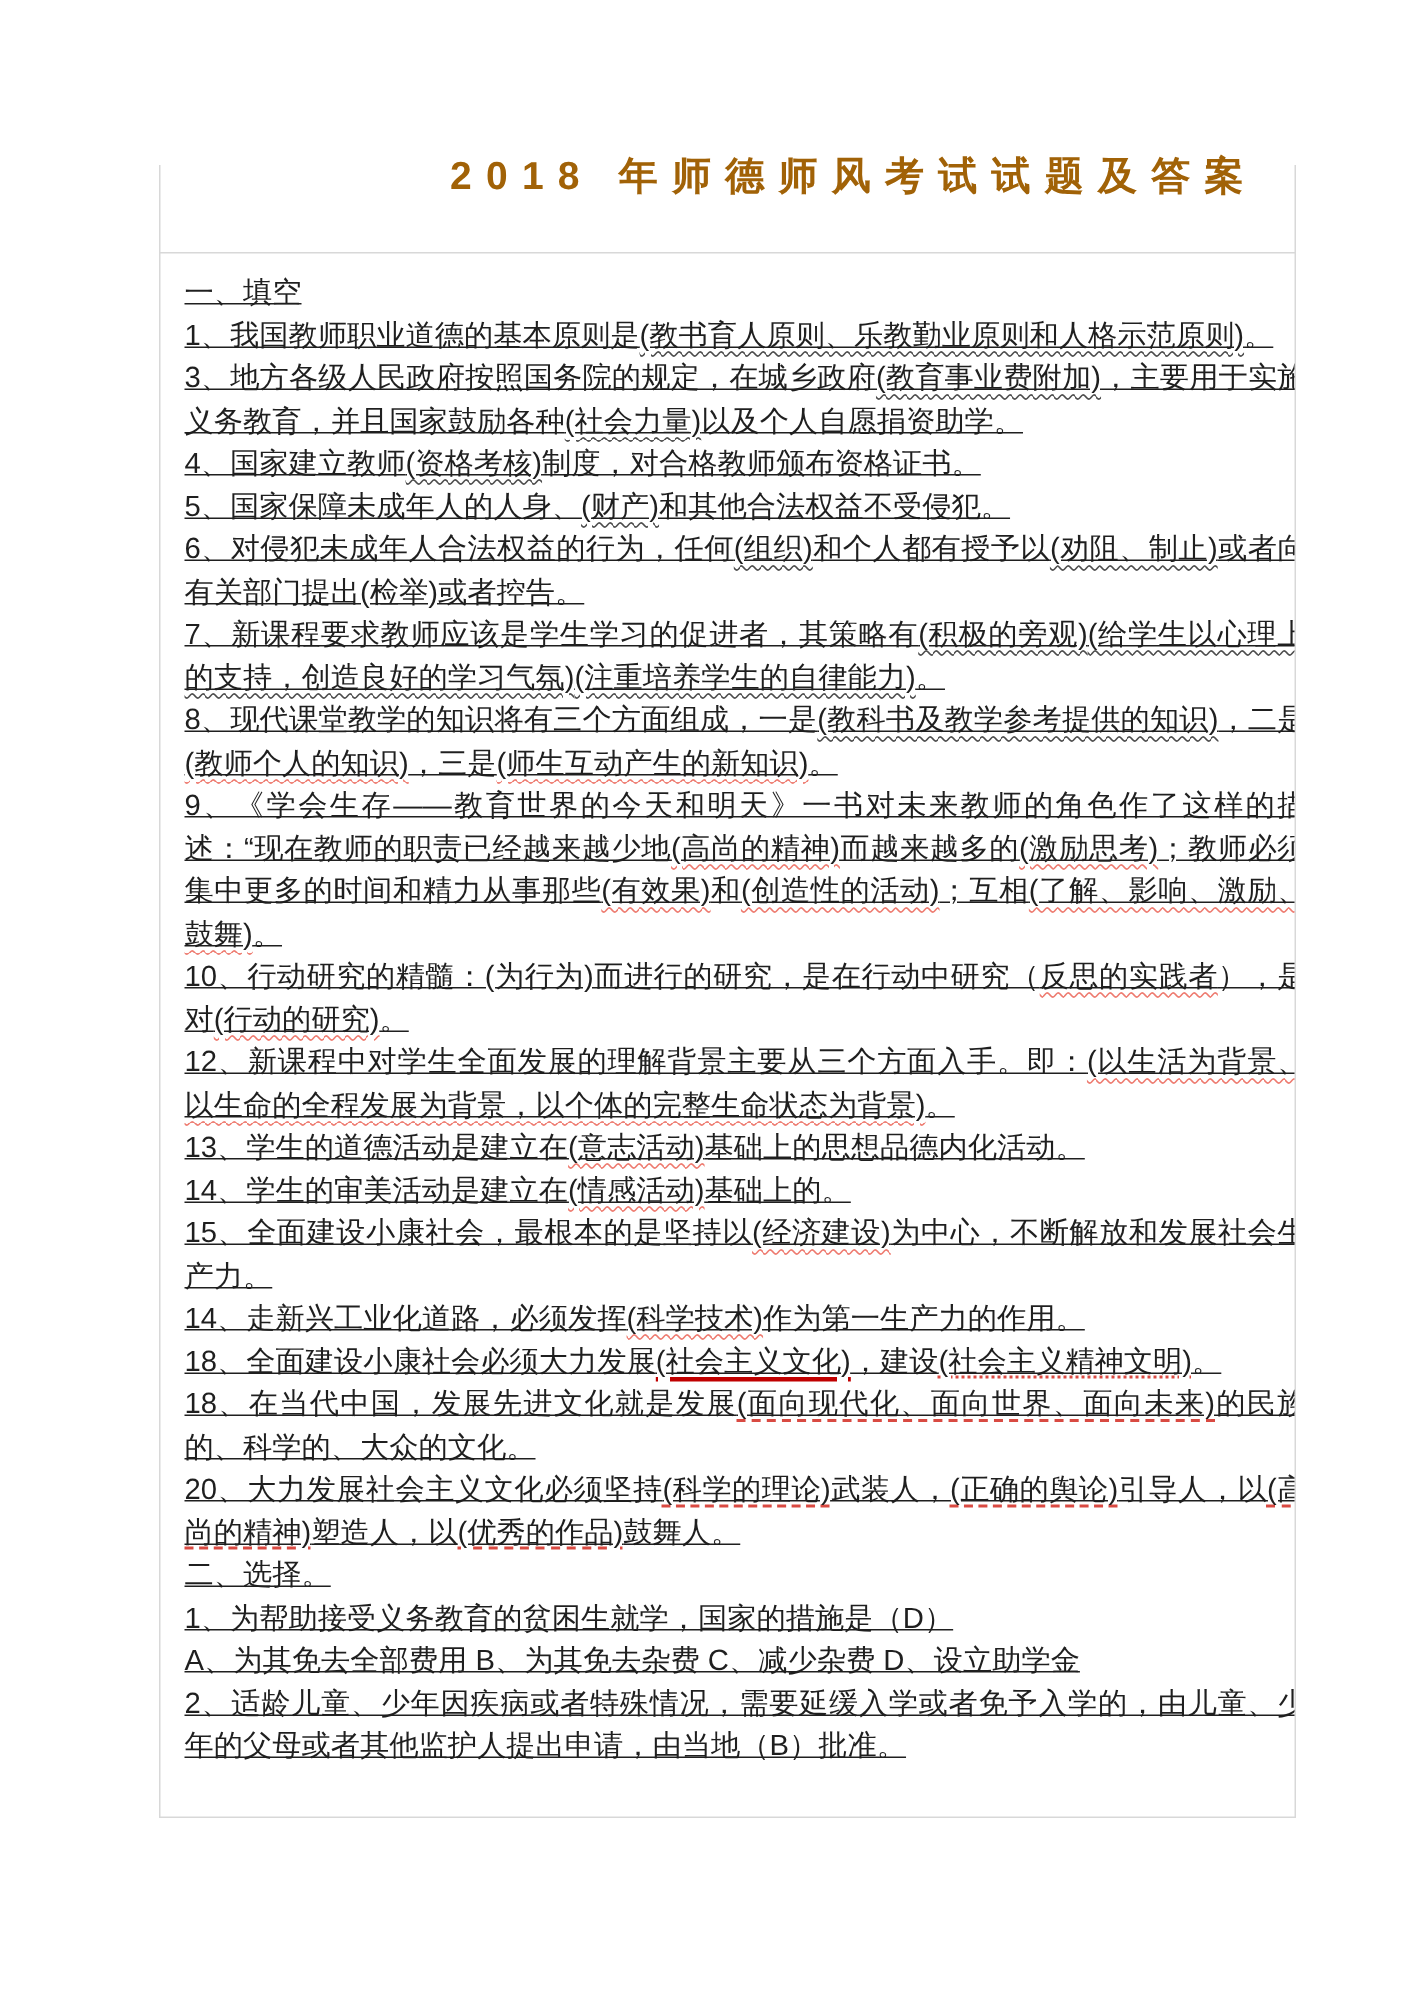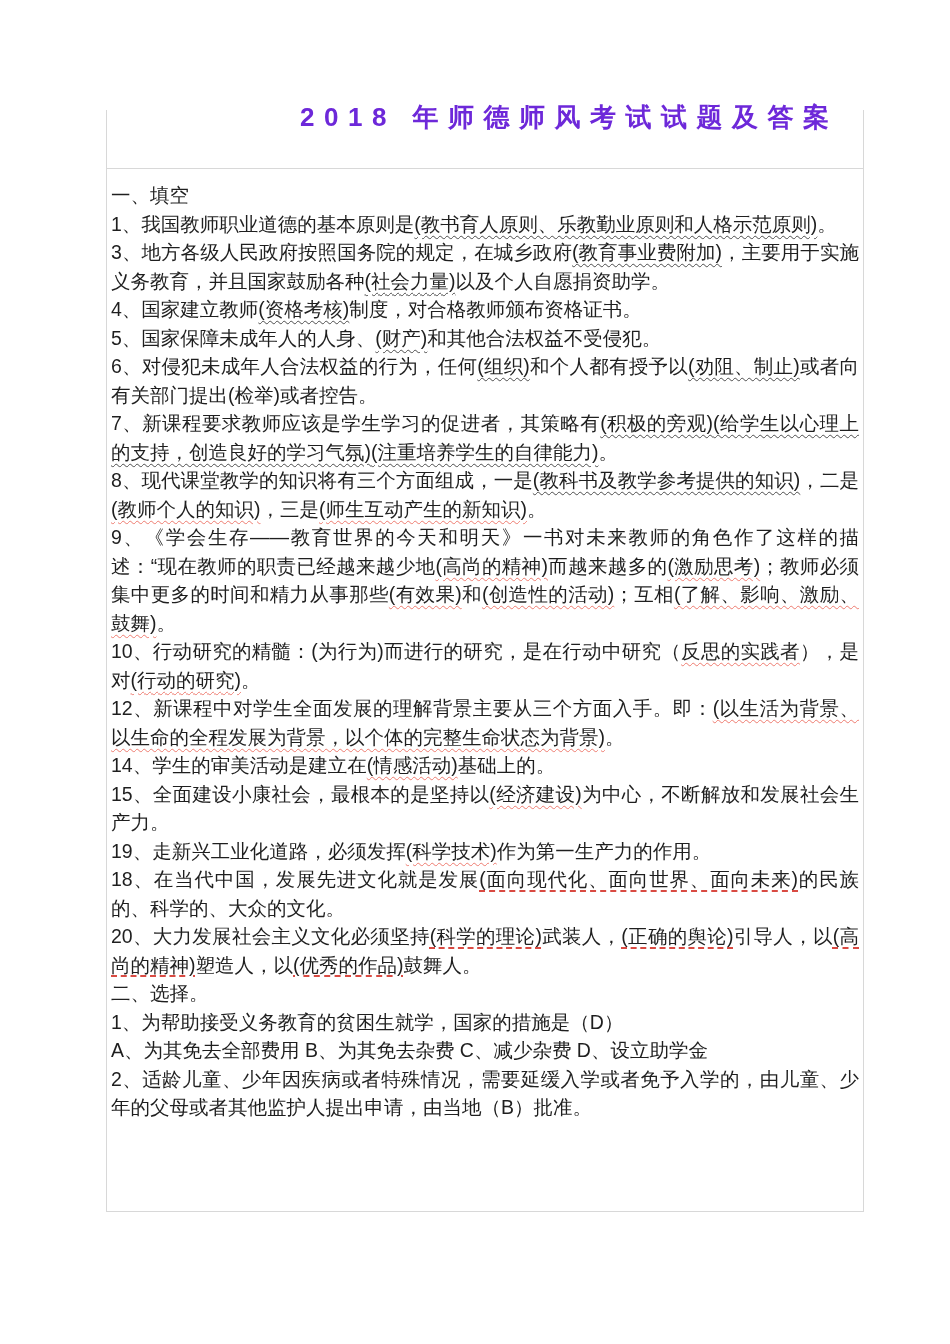--- a/index.html
+++ b/index.html
@@ -18,7 +18,7 @@
     font-weight:bold;
     letter-spacing:9.5px;
     white-space:nowrap;
-    color:#6d28d9;
+    color:#a16207;
   }
   
   .title-row-frame {

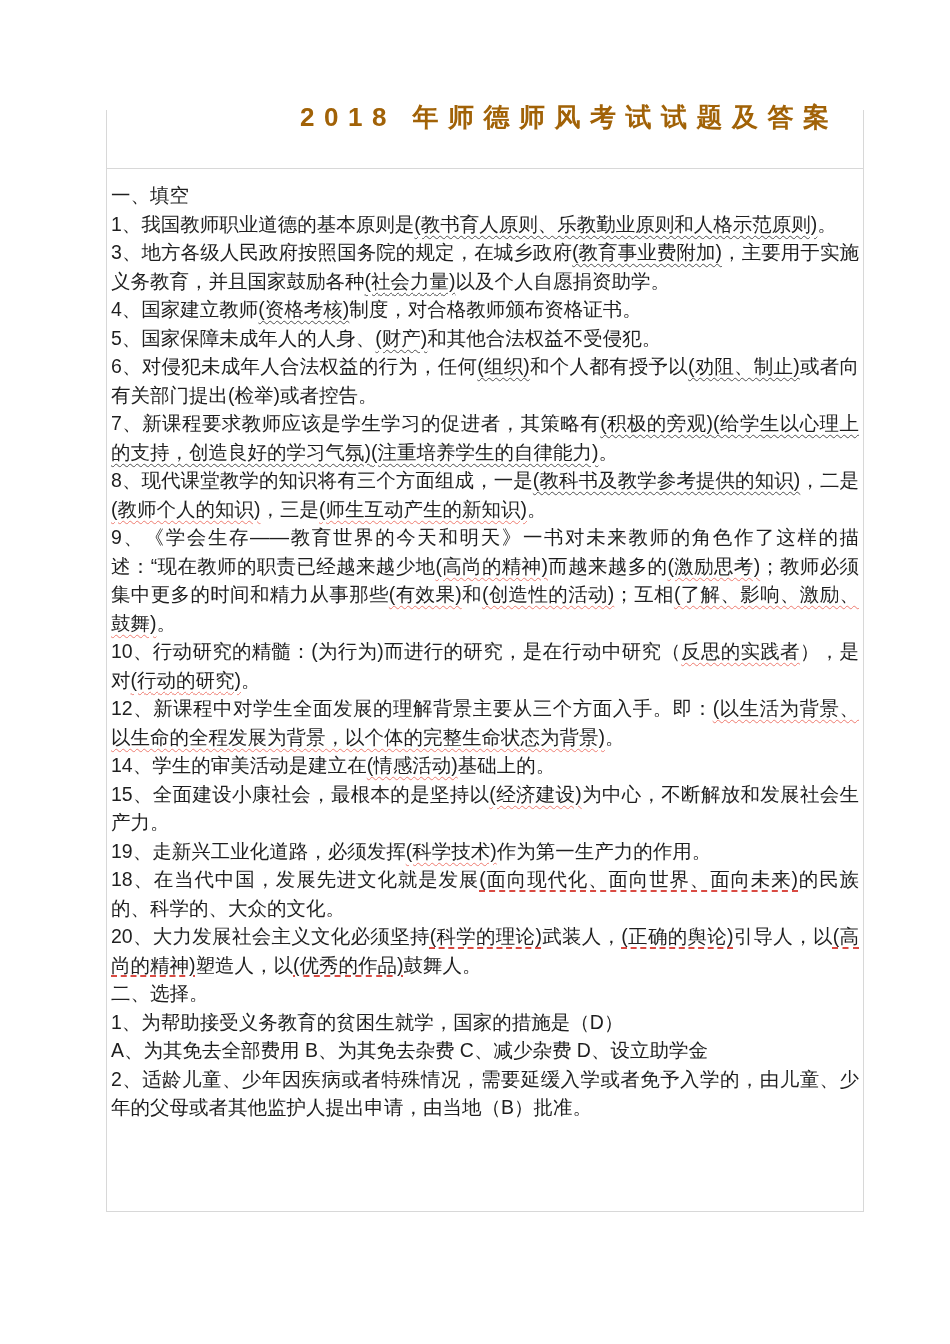--- a/index.html
+++ b/index.html
@@ -35,8 +35,9 @@
     width:758px; height:1044px;
     border:1px solid var(--frame,#d8d8d8);
     box-sizing:border-box;
-    padding:12px 0 0 4px;
+    padding:12px 0 0 16px;
     overflow:hidden;
+    text-decoration:underline;
   }
   .para {
     margin:0;

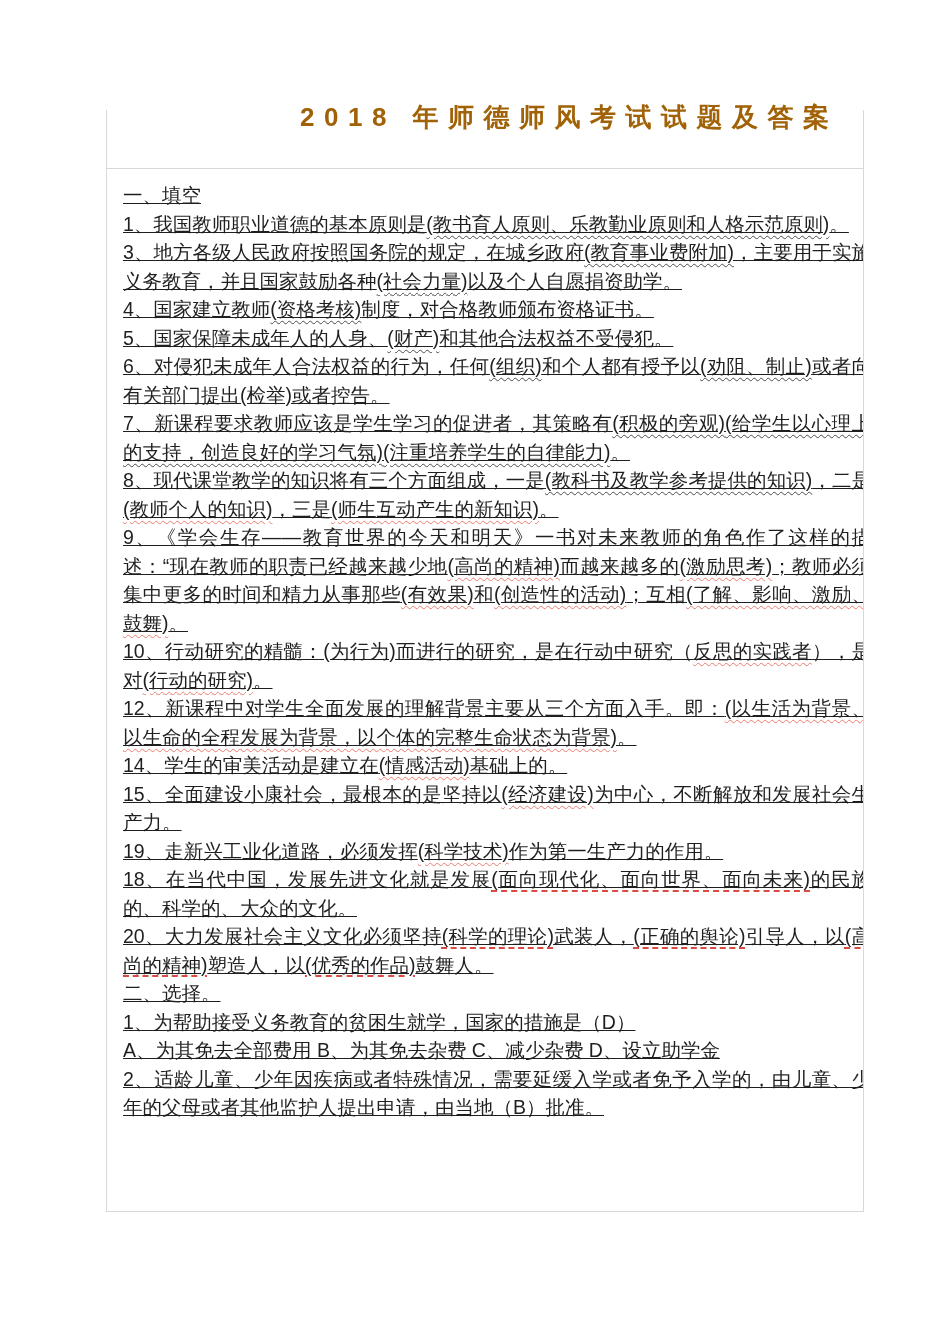--- a/index.html
+++ b/index.html
@@ -104,6 +104,7 @@
         <p class="para"><span>9、《学会生存——教育世界的今天和明天》一书对未来教师的角色作了这样的描述：“现在教师的职责已经越来越少地</span><span class="u u-wavy-red">(高尚的精神)</span><span>而越来越多的</span><span class="u u-wavy-red">(激励思考)</span><span>；教师必须集中更多的时间和精力从事那些</span><span class="u u-wavy-red">(有效果)</span><span>和</span><span class="u u-wavy-red">(创造性的活动)</span><span>；互相</span><span class="u u-wavy-red">(了解、影响、激励、鼓舞)</span><span>。</span></p>
         <p class="para"><span>10、行动研究的精髓：(为行为)而进行的研究，是在行动中研究（</span><span class="u u-wavy-red">反思的实践者</span><span>），是对</span><span class="u u-wavy-red">(行动的研究)</span><span>。</span></p>
         <p class="para"><span>12、新课程中对学生全面发展的理解背景主要从三个方面入手。即：</span><span class="u u-wavy-red">(以生活为背景、以生命的全程发展为背景，以个体的完整生命状态为背景)</span><span>。</span></p>
+        <p class="para"><span>13、学生的道德活动是建立在</span><span class="u u-wavy-red">(意志活动)</span><span>基础上的思想品德内化活动。</span></p>
         <p class="para"><span>14、学生的审美活动是建立在</span><span class="u u-wavy-red">(情感活动)</span><span>基础上的。</span></p>
         <p class="para"><span>15、全面建设小康社会，最根本的是坚持以</span><span class="u u-wavy-red">(经济建设)</span><span>为中心，不断解放和发展社会生产力。</span></p>
         <p class="para"><span>19、走新兴工业化道路，必须发挥</span><span class="u u-wavy-red">(科学技术)</span><span>作为第一生产力的作用。</span></p>

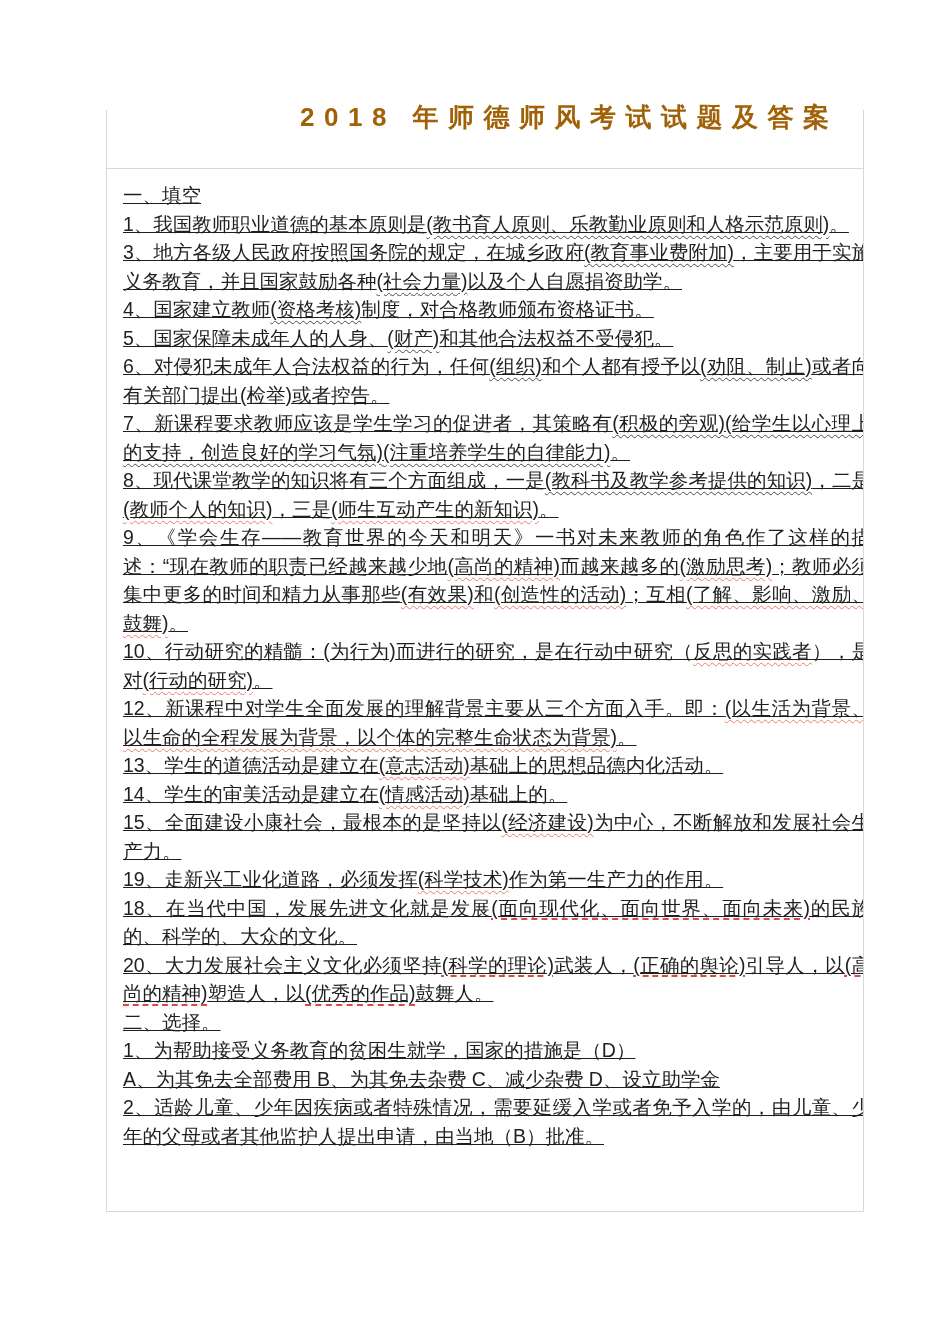--- a/index.html
+++ b/index.html
@@ -107,7 +107,7 @@
         <p class="para"><span>13、学生的道德活动是建立在</span><span class="u u-wavy-red">(意志活动)</span><span>基础上的思想品德内化活动。</span></p>
         <p class="para"><span>14、学生的审美活动是建立在</span><span class="u u-wavy-red">(情感活动)</span><span>基础上的。</span></p>
         <p class="para"><span>15、全面建设小康社会，最根本的是坚持以</span><span class="u u-wavy-red">(经济建设)</span><span>为中心，不断解放和发展社会生产力。</span></p>
-        <p class="para"><span>19、走新兴工业化道路，必须发挥</span><span class="u u-wavy-red">(科学技术)</span><span>作为第一生产力的作用。</span></p>
+        <p class="para"><span>14、走新兴工业化道路，必须发挥</span><span class="u u-wavy-red">(科学技术)</span><span>作为第一生产力的作用。</span></p>
         <p class="para"><span>18、在当代中国，发展先进文化就是发展</span><span class="u u-dashed-red">(面向现代化、面向世界、面向未来)</span><span>的民族的、科学的、大众的文化。</span></p>
         <p class="para"><span>20、大力发展社会主义文化必须坚持</span><span class="u u-dashdot-red">(科学的理论)</span><span>武装人，</span><span class="u u-dashdot-red">(正确的舆论)</span><span>引导人，以</span><span class="u u-dashdot-red">(高尚的精神)</span><span>塑造人，以</span><span class="u u-dashdot-red">(优秀的作品)</span><span>鼓舞人。</span></p>
         <p class="para"><span>二、选择。</span></p>

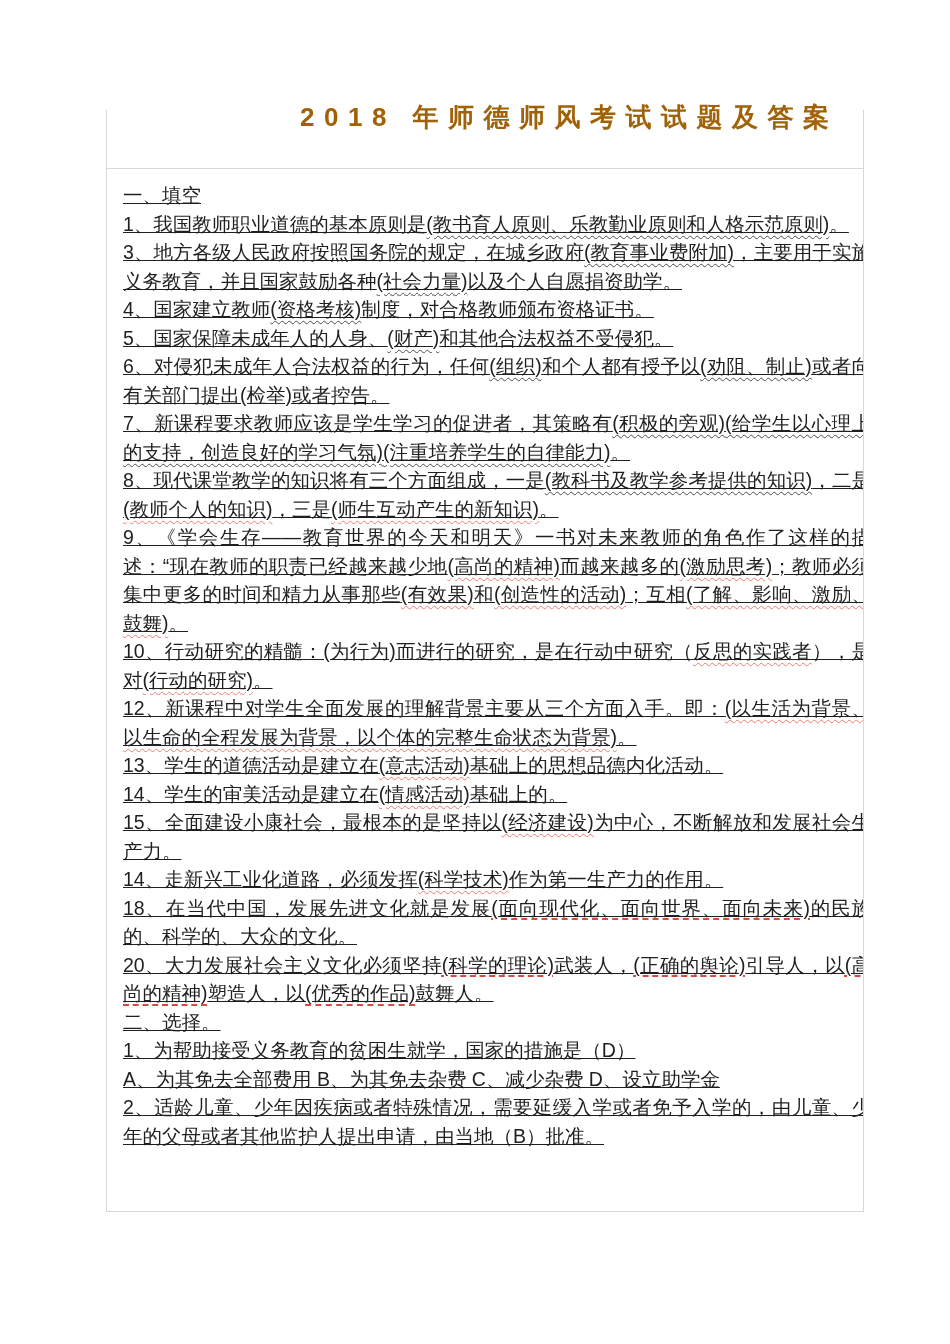--- a/index.html
+++ b/index.html
@@ -108,6 +108,7 @@
         <p class="para"><span>14、学生的审美活动是建立在</span><span class="u u-wavy-red">(情感活动)</span><span>基础上的。</span></p>
         <p class="para"><span>15、全面建设小康社会，最根本的是坚持以</span><span class="u u-wavy-red">(经济建设)</span><span>为中心，不断解放和发展社会生产力。</span></p>
         <p class="para"><span>14、走新兴工业化道路，必须发挥</span><span class="u u-wavy-red">(科学技术)</span><span>作为第一生产力的作用。</span></p>
+        <p class="para"><span>18、全面建设小康社会必须大力发展</span><span class="u u-solid-red">(社会主义文化)</span><span>，建设</span><span class="u u-dotted-red">(社会主义精神文明)</span><span>。</span></p>
         <p class="para"><span>18、在当代中国，发展先进文化就是发展</span><span class="u u-dashed-red">(面向现代化、面向世界、面向未来)</span><span>的民族的、科学的、大众的文化。</span></p>
         <p class="para"><span>20、大力发展社会主义文化必须坚持</span><span class="u u-dashdot-red">(科学的理论)</span><span>武装人，</span><span class="u u-dashdot-red">(正确的舆论)</span><span>引导人，以</span><span class="u u-dashdot-red">(高尚的精神)</span><span>塑造人，以</span><span class="u u-dashdot-red">(优秀的作品)</span><span>鼓舞人。</span></p>
         <p class="para"><span>二、选择。</span></p>

